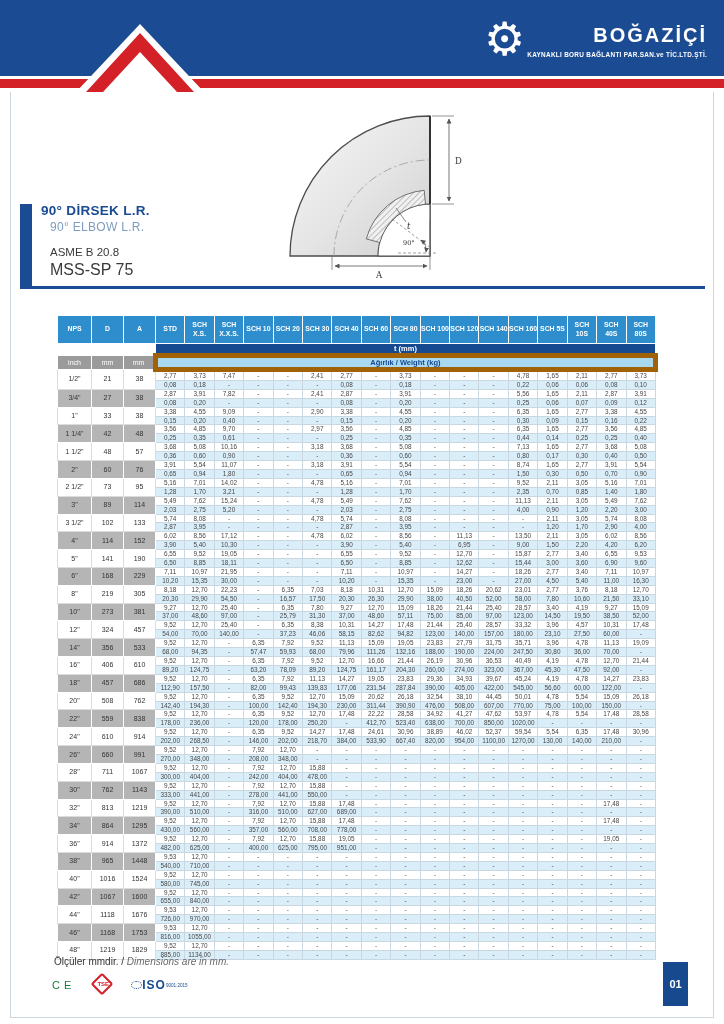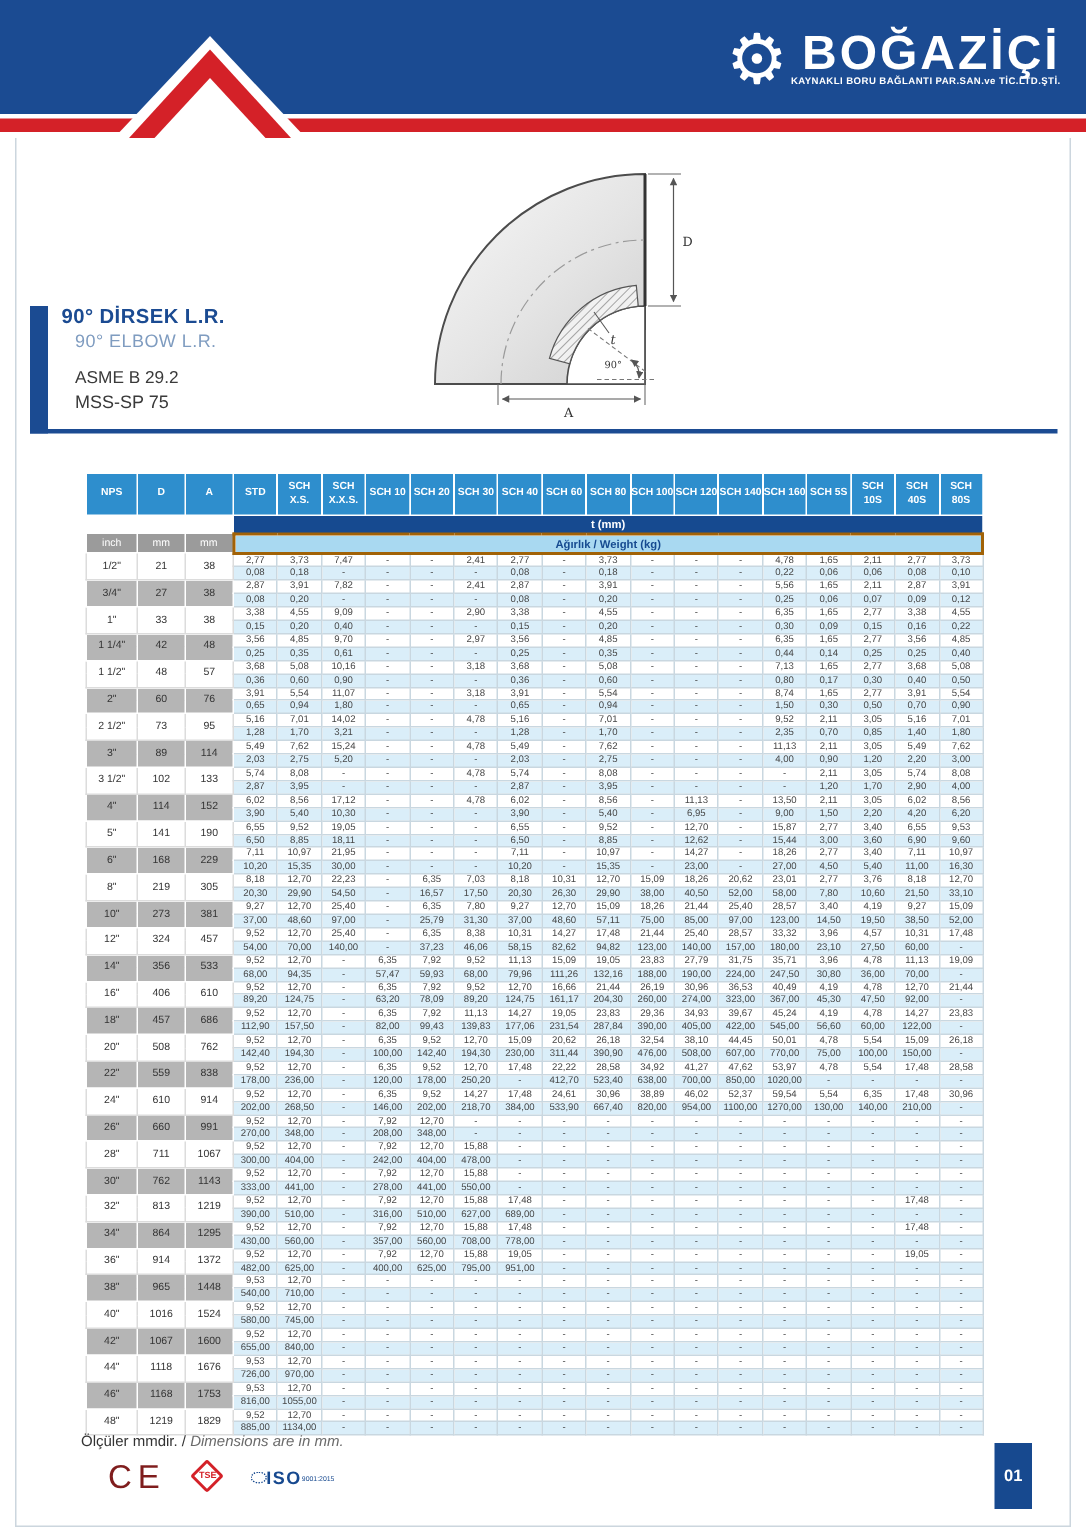--- a/index.html
+++ b/index.html
@@ -14,7 +14,7 @@
   .logo { position:absolute; left:484px; top:16px; display:flex; align-items:center; z-index:3; }
   .gear { color:#ffffff; font-size:46px; line-height:46px; margin-right:2px; }
   .logo-text { display:flex; flex-direction:column; align-items:flex-end; }
-  .logo-name { color:#ffffff; font-weight:bold; font-size:32px; line-height:30px; letter-spacing:2px; }
+  .logo-name { color:#ffffff; font-weight:bold; font-size:20px; line-height:30px; letter-spacing:2px; }
   .logo-sub { color:#ffffff; font-weight:bold; font-size:6.4px; letter-spacing:0.3px; margin-top:1px; }
   
   .frame { position:absolute; left:10px; top:92px; width:704px; height:926px;

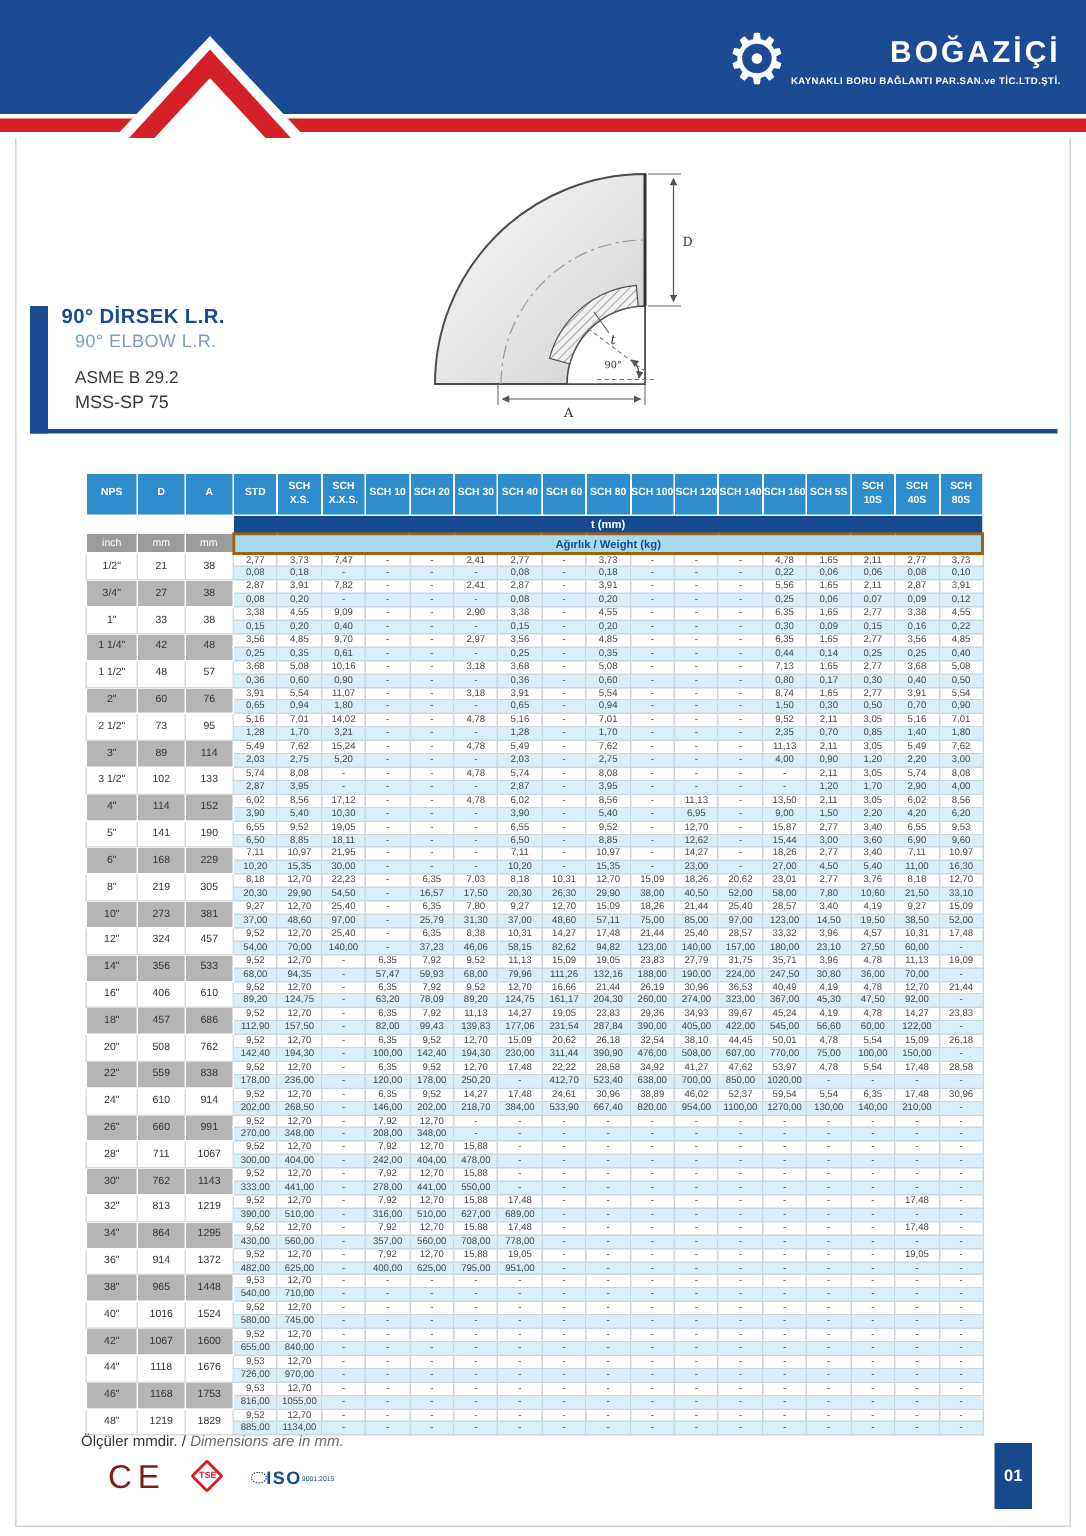--- a/index.html
+++ b/index.html
@@ -79,7 +79,7 @@
 <div class="title-bar"></div>
 <div class="title-tr">90° DİRSEK L.R.</div>
 <div class="title-en">90° ELBOW L.R.</div>
-<div class="std1">ASME B 29.2</div>
+<div class="std1">ASME B 20.8</div>
 <div class="std2">MSS-SP 75</div>
 <div class="divider"></div>
 

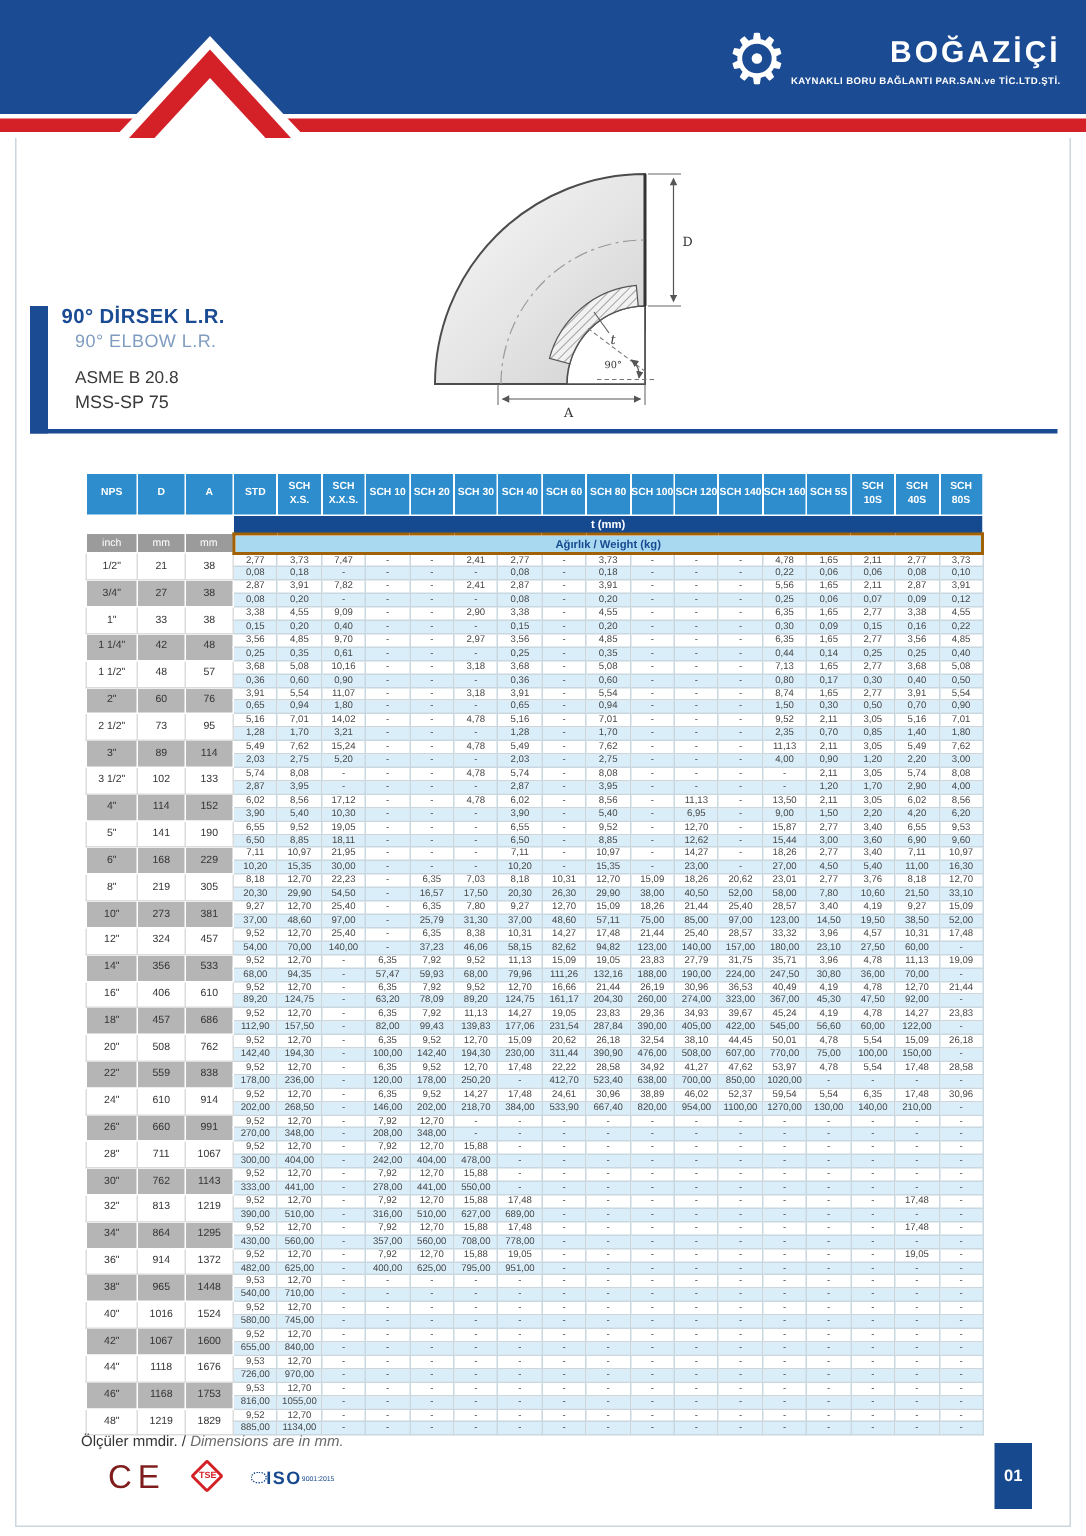--- a/index.html
+++ b/index.html
@@ -24,7 +24,7 @@
   .title-tr { position:absolute; left:41px; top:203px; font-size:13.5px; font-weight:bold; color:#1b4b92; letter-spacing:0.3px; }
   .title-en { position:absolute; left:50px; top:220px; font-size:12px; color:#7f9cc0; letter-spacing:0.3px; }
   .std1 { position:absolute; left:50px; top:246px; font-size:11.5px; color:#3a3a3a; }
-  .std2 { position:absolute; left:50px; top:261px; font-size:12px; color:#3a3a3a; }
+  .std2 { position:absolute; left:50px; top:261px; font-size:16px; color:#3a3a3a; }
   .divider { position:absolute; left:20px; top:286px; width:685px; height:3px; background:#1b4b92; }
   .elbow { position:absolute; left:270px; top:98px; }
   

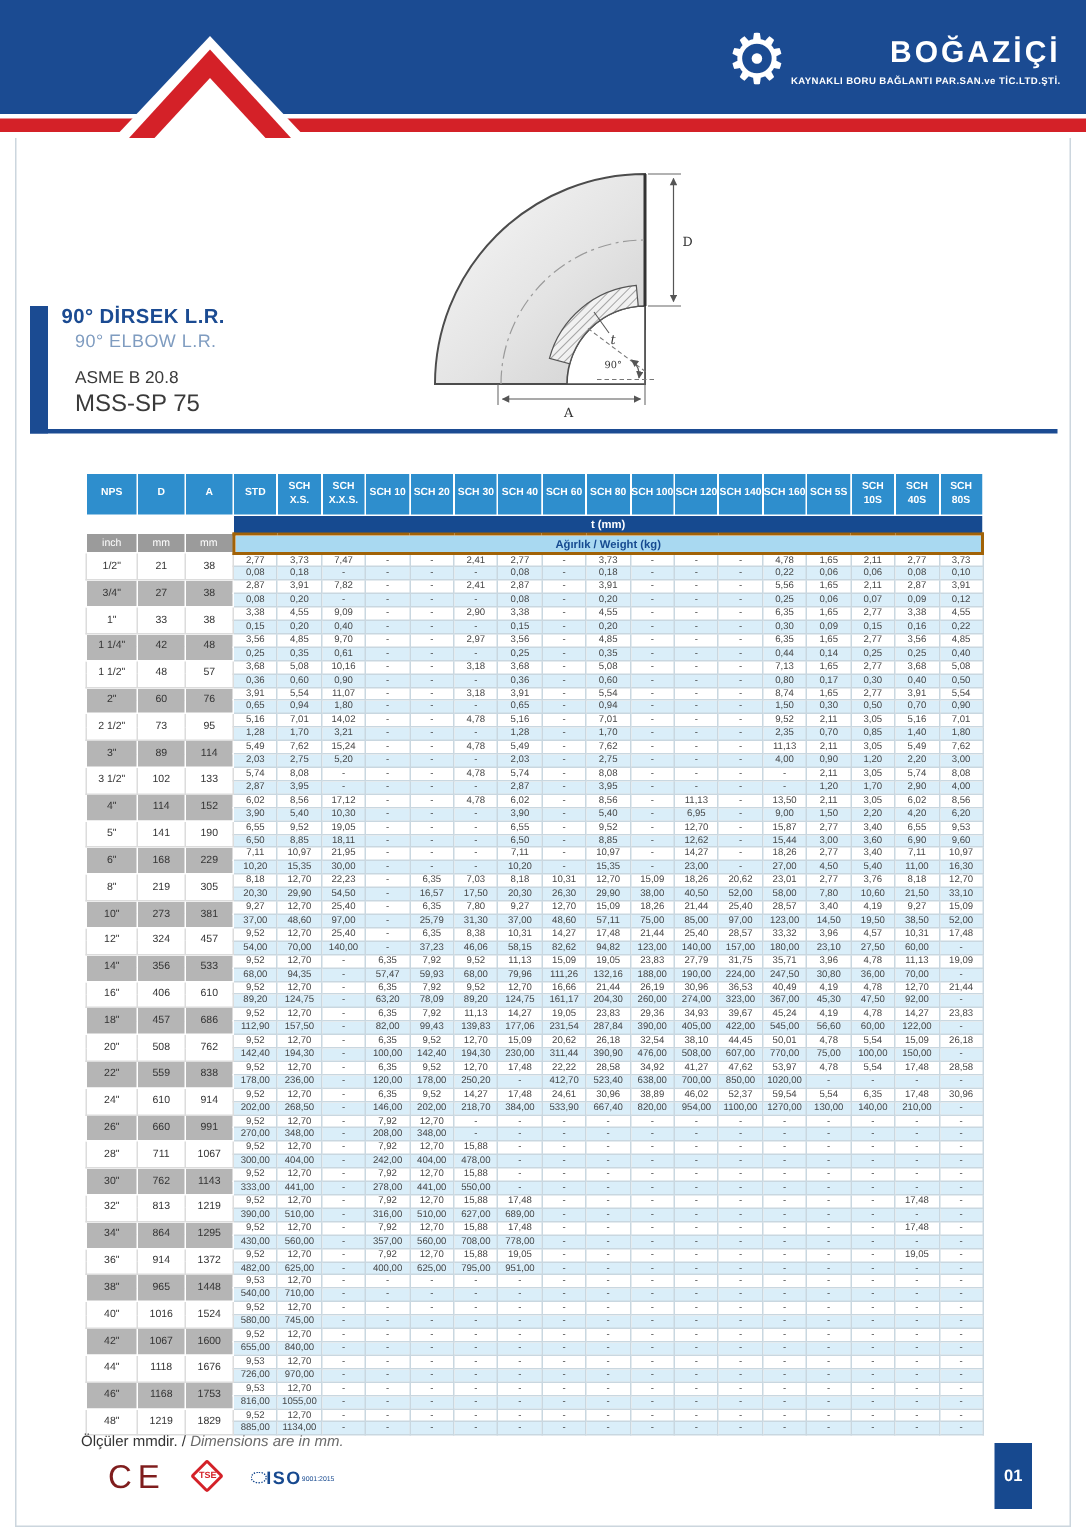--- a/index.html
+++ b/index.html
@@ -36,7 +36,7 @@
   thead th.blank { background:#ffffff; border:none; }
   thead th.band-t { background:#164a90; color:#ffffff; font-size:7.5px; font-weight:bold; height:12px; border:1px solid #fff;margin-top:36px; }
   thead th.unit { background:#9b9b9b; color:#ffffff; font-size:7px; height:13px; border:1px solid #fff; font-weight:normal; }
-  thead th.band-w { background:#a9d9f1; color:#164a90; font-size:7.5px; font-weight:bold; height:13px; border:2px solid #a16207; }
+  thead th.band-w { background:#a9d9f1; color:#164a90; font-size:7.5px; font-weight:bold; height:13px; border:5px solid #a16207; }
   tbody td { font-size:6.4px; height:7.8px; line-height:7.9px; color:#474747; border:1px solid #c9d7e0; background:#ffffff; }
   tbody tr.wrow td { background:#daeef9; }
   tbody td.fixed { background:#ffffff; font-size:7px; color:#333333; border:1px solid #dcdcdc; }

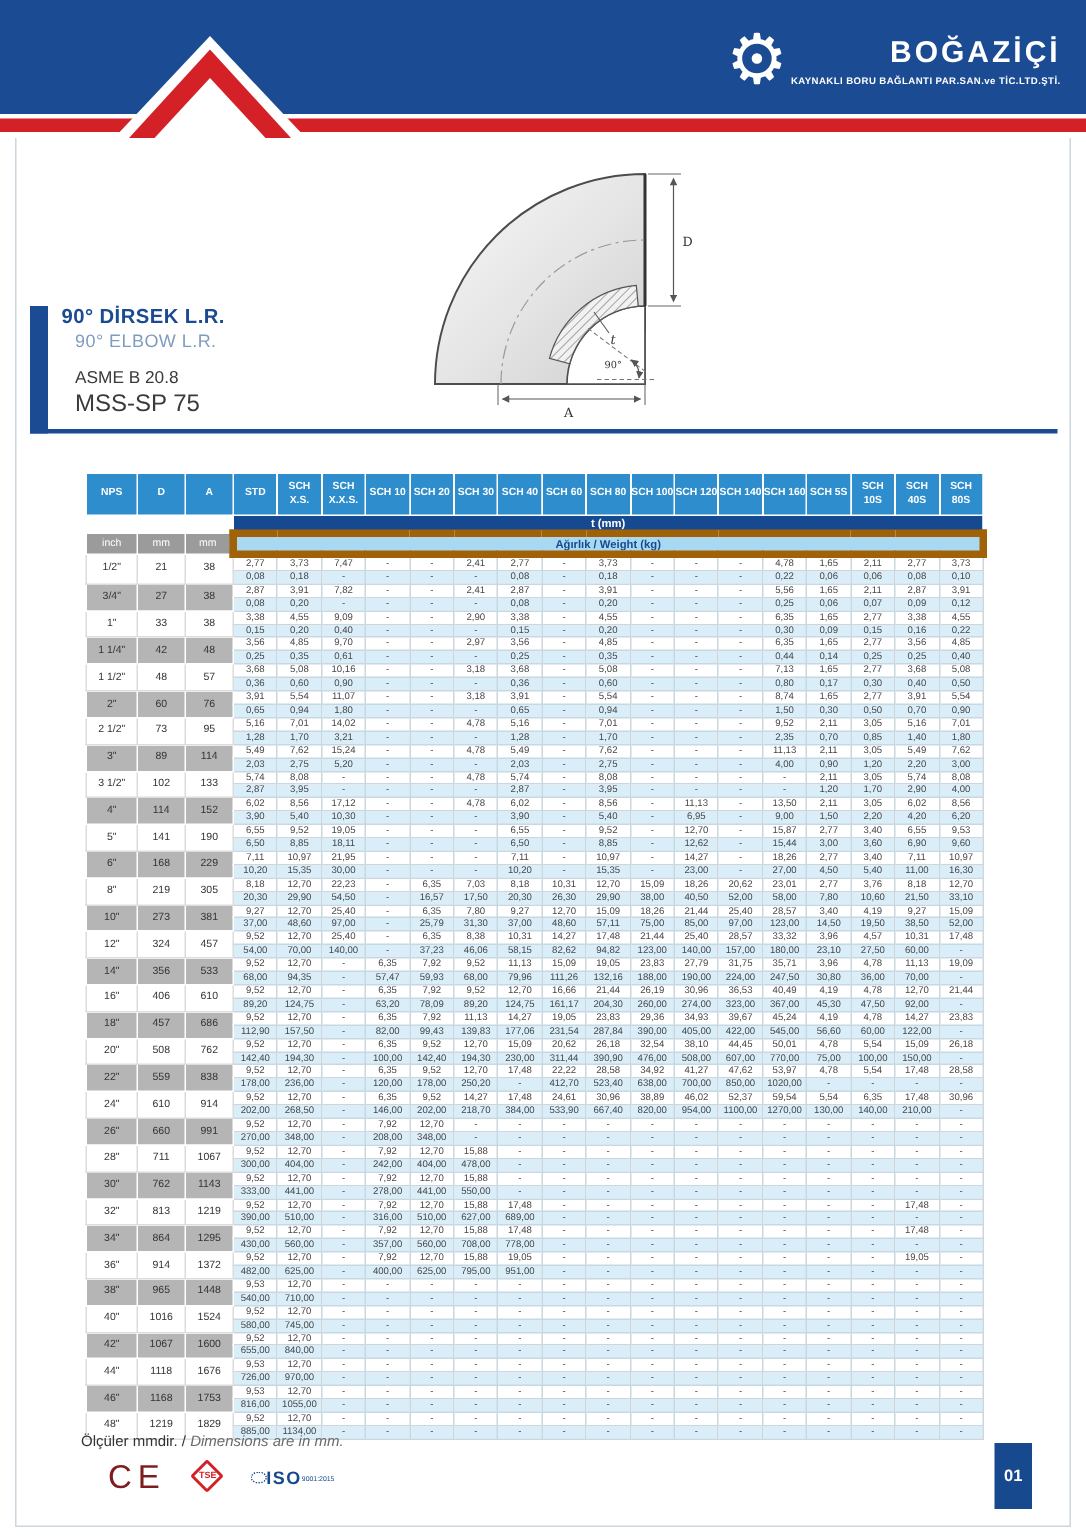--- a/index.html
+++ b/index.html
@@ -45,7 +45,7 @@
   .footnote { position:absolute; left:54px; top:956px; font-size:10px; color:#333; }
   .footnote .fn-en { font-style:italic; color:#6a6a6a; }
   .certs { position:absolute; left:52px; top:972px; display:flex; align-items:center; }
-  .ce { font-size:22px; letter-spacing:4px; color:#7f1d1d; font-weight:500; margin-right:10px;margin-left:20px; }
+  .ce { font-size:11px; letter-spacing:4px; color:#15803d; font-weight:500; margin-right:10px; }
   .tse { position:relative; width:36px; height:26px; margin-right:10px; }
   .tse-d { position:absolute; left:9px; top:4px; width:16px; height:16px; border:2px solid #d42128; transform:rotate(45deg); border-radius:2px; }
   .tse-t { position:absolute; left:0; top:9px; width:36px; text-align:center; font-size:6px; font-weight:bold; color:#d42128; }

